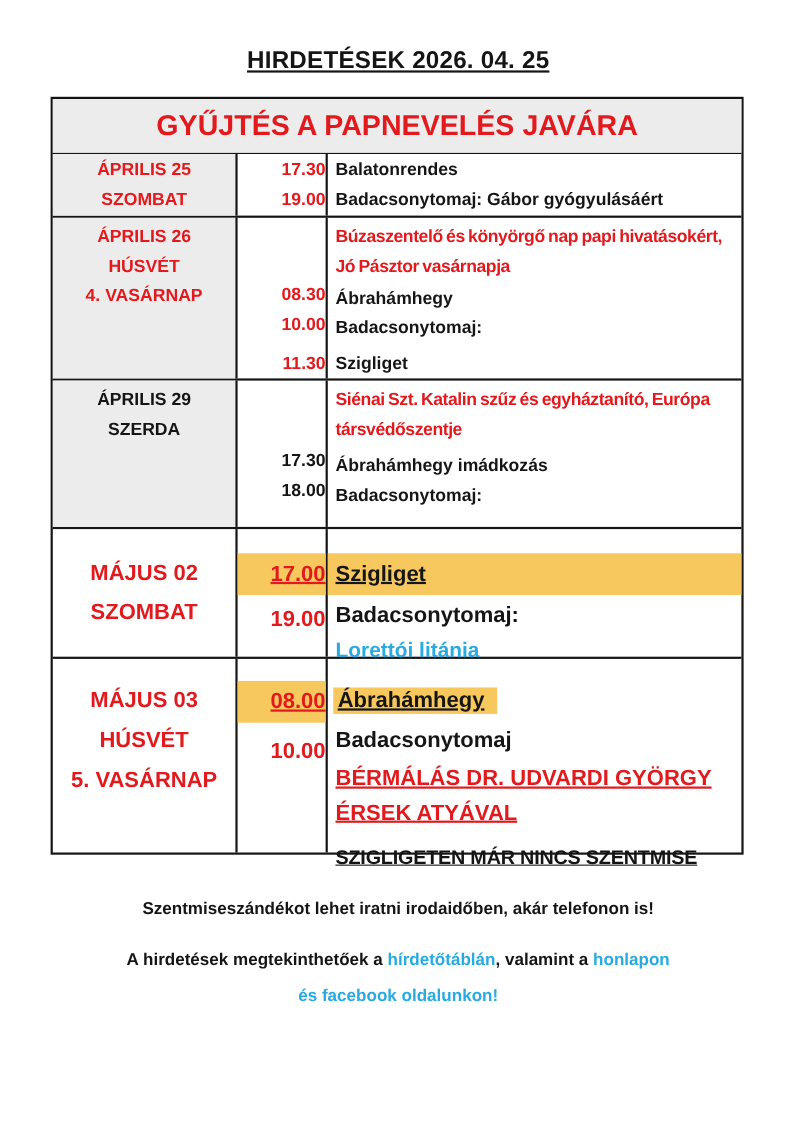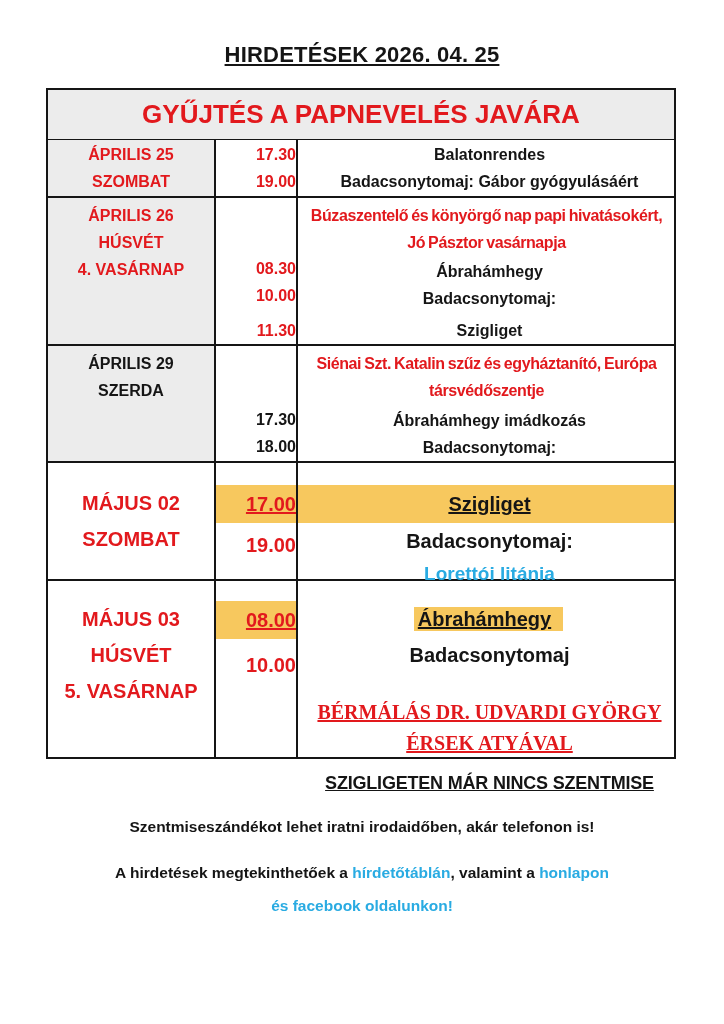--- a/index.html
+++ b/index.html
@@ -19,7 +19,7 @@
   .cell{display:flex; flex-direction:column;}
   .cell-date{flex:0 0 166px; align-items:center; text-align:center;}
   .cell-time{flex:0 0 84px; border-left:2px solid var(--ink); border-right:2px solid var(--ink); text-align:right;}
-  .cell-loc{flex:1 1 auto; text-align:center;}
+  .cell-loc{flex:1 1 auto; text-align:left;}
   .cell-loc > div{padding-left:7px;}
 
   .graybg{background:var(--gray);}

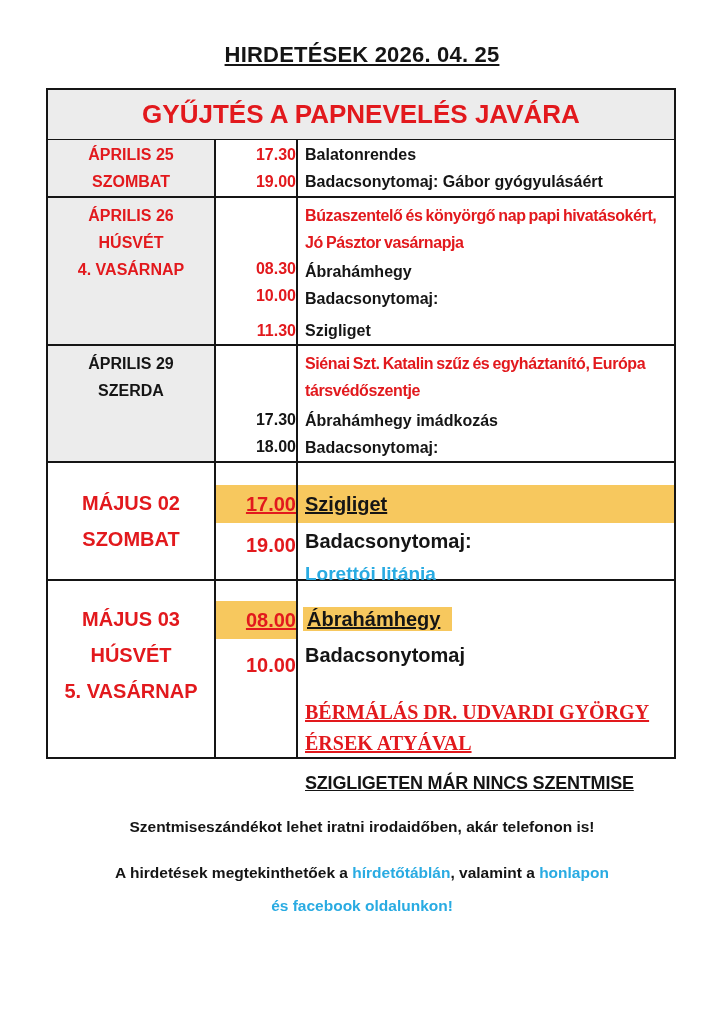--- a/index.html
+++ b/index.html
@@ -38,7 +38,7 @@
   .r-h{height:48px;}
   .r1 .cell{height:56px; justify-content:center;}
   .r2 .cell{height:146px; padding-top:4px;}
-  .r3 .cell{height:115px; padding-top:4px;}
+  .r3 .cell{height:133px; padding-top:4px;}
   .r4 .cell{height:116px; padding-top:22px;}
   .r5 .cell{height:176px; padding-top:20px;}
 

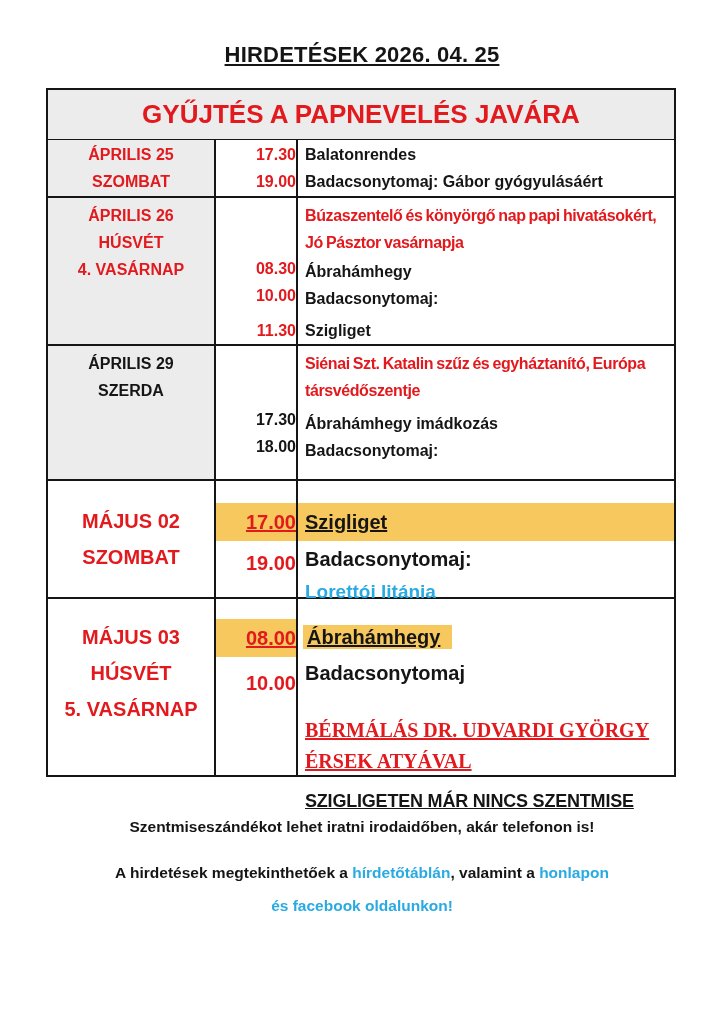--- a/index.html
+++ b/index.html
@@ -47,7 +47,7 @@
 
   .hl-inline{background:var(--gold); padding:1px 12px 1px 4px;}
 
-  .note-red{color:var(--red); font-size:20px; line-height:31px; margin-top:24px; text-decoration:underline;font-family:Liberation Serif, serif;}
+  .note-red{color:var(--red); font-size:20px; line-height:31px; margin-top:2px; text-decoration:underline;}
   .note-black{font-size:18px; line-height:28px; margin-top:10px; text-decoration:underline; letter-spacing:-.2px;}
 
   .footer{position:absolute; top:814px; left:0; width:100%; text-align:center; font-size:15.5px;}

